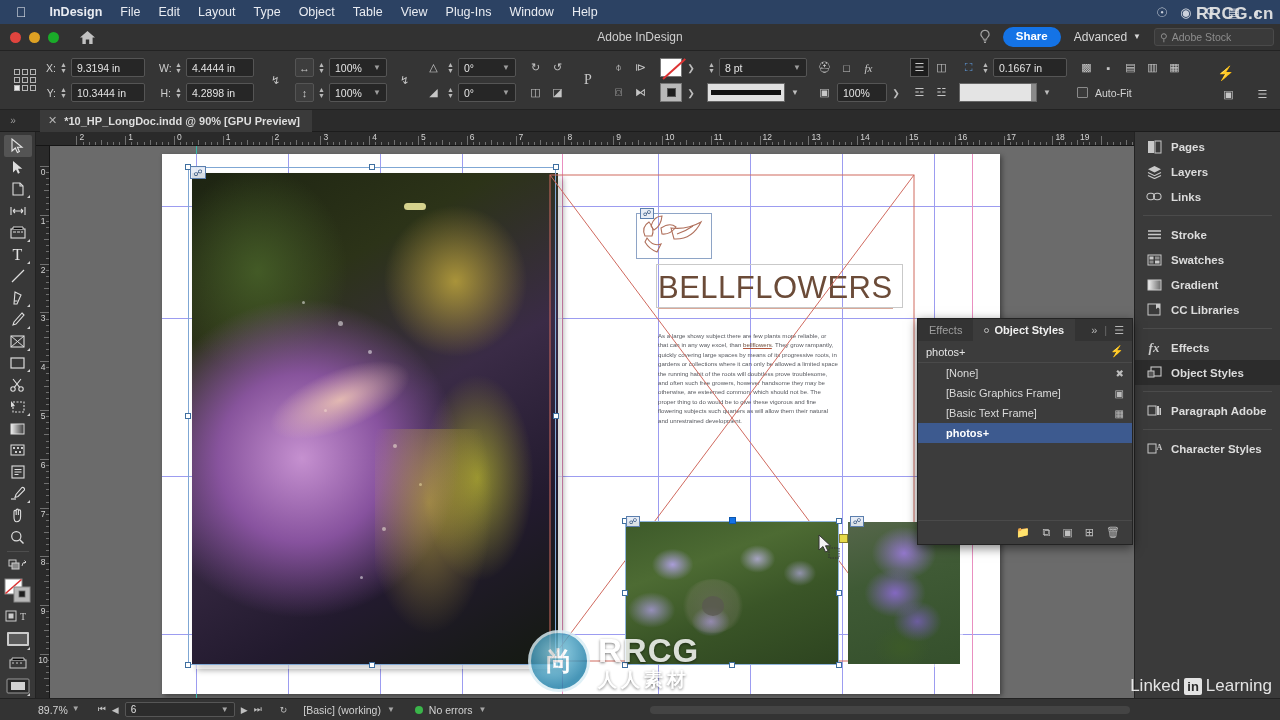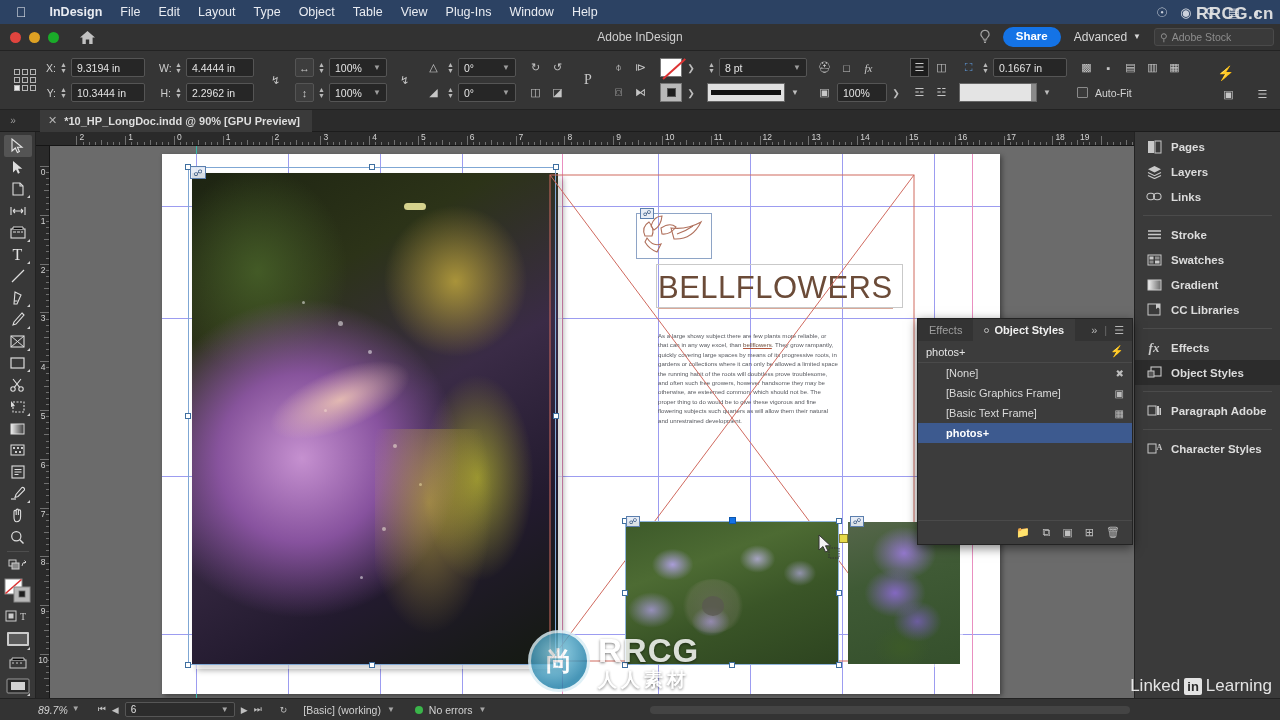--- a/index.html
+++ b/index.html
@@ -371,7 +371,7 @@
       <div class="cb-row">
         <span class="lbl">H:</span>
         <span class="stepper">▲<br>▼</span>
-        <span class="fld w68">2.2962 in</span>
+        <span class="fld w68">4.2898 in</span>
       </div>
     </div>
 

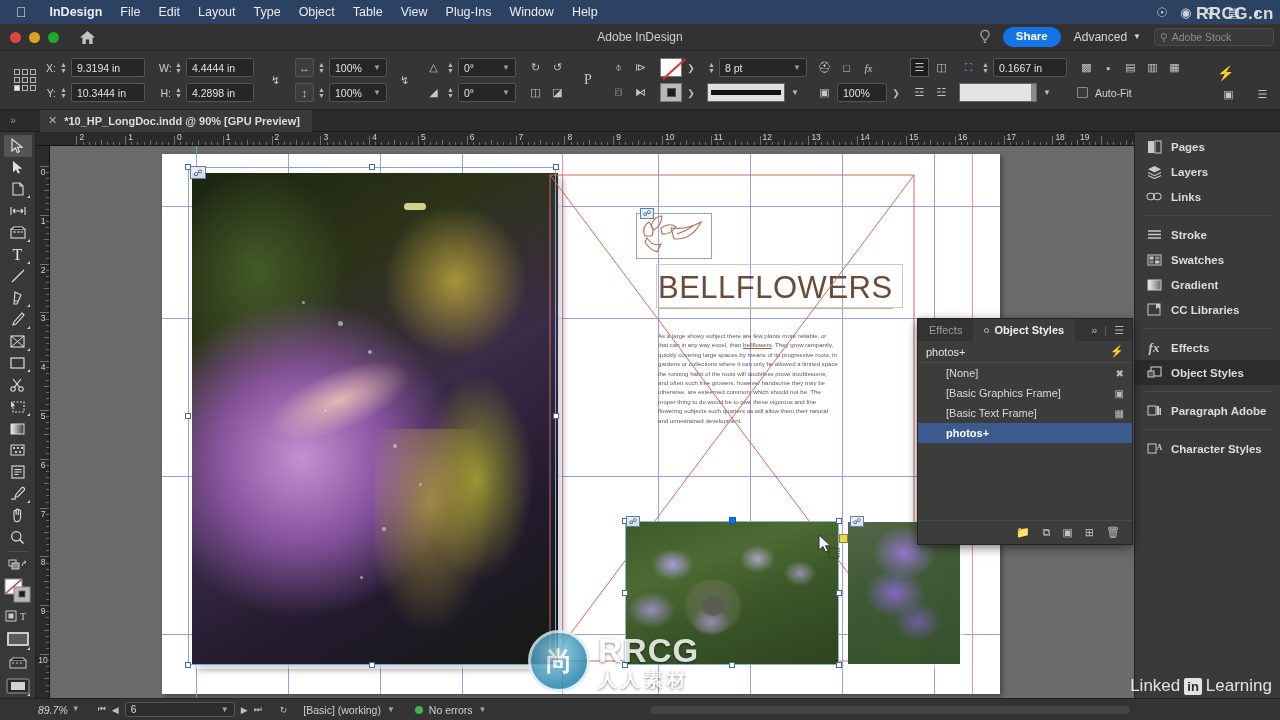--- a/index.html
+++ b/index.html
@@ -250,7 +250,7 @@
     display: flex; align-items: center; gap: 6px; padding-left: 38px;
     font-size: 10.5px; color: #d2d2d2;
   }
-  .sb-sel { display: flex; align-items: flex-start; gap: 4px; font-style: italic; }
+  .sb-sel { display: flex; align-items: flex-start; gap: 4px; }
   .sb-caret { color: #a5a5a5; font-size: 8px; }
   .sb-nav { display:flex; align-items:center; gap:7px; color:#bfbfbf; font-size:9px; }
   .pagefld { width: 110px; height: 15px; background:#2c2c2c; border:1px solid #565656; border-radius:2px;

